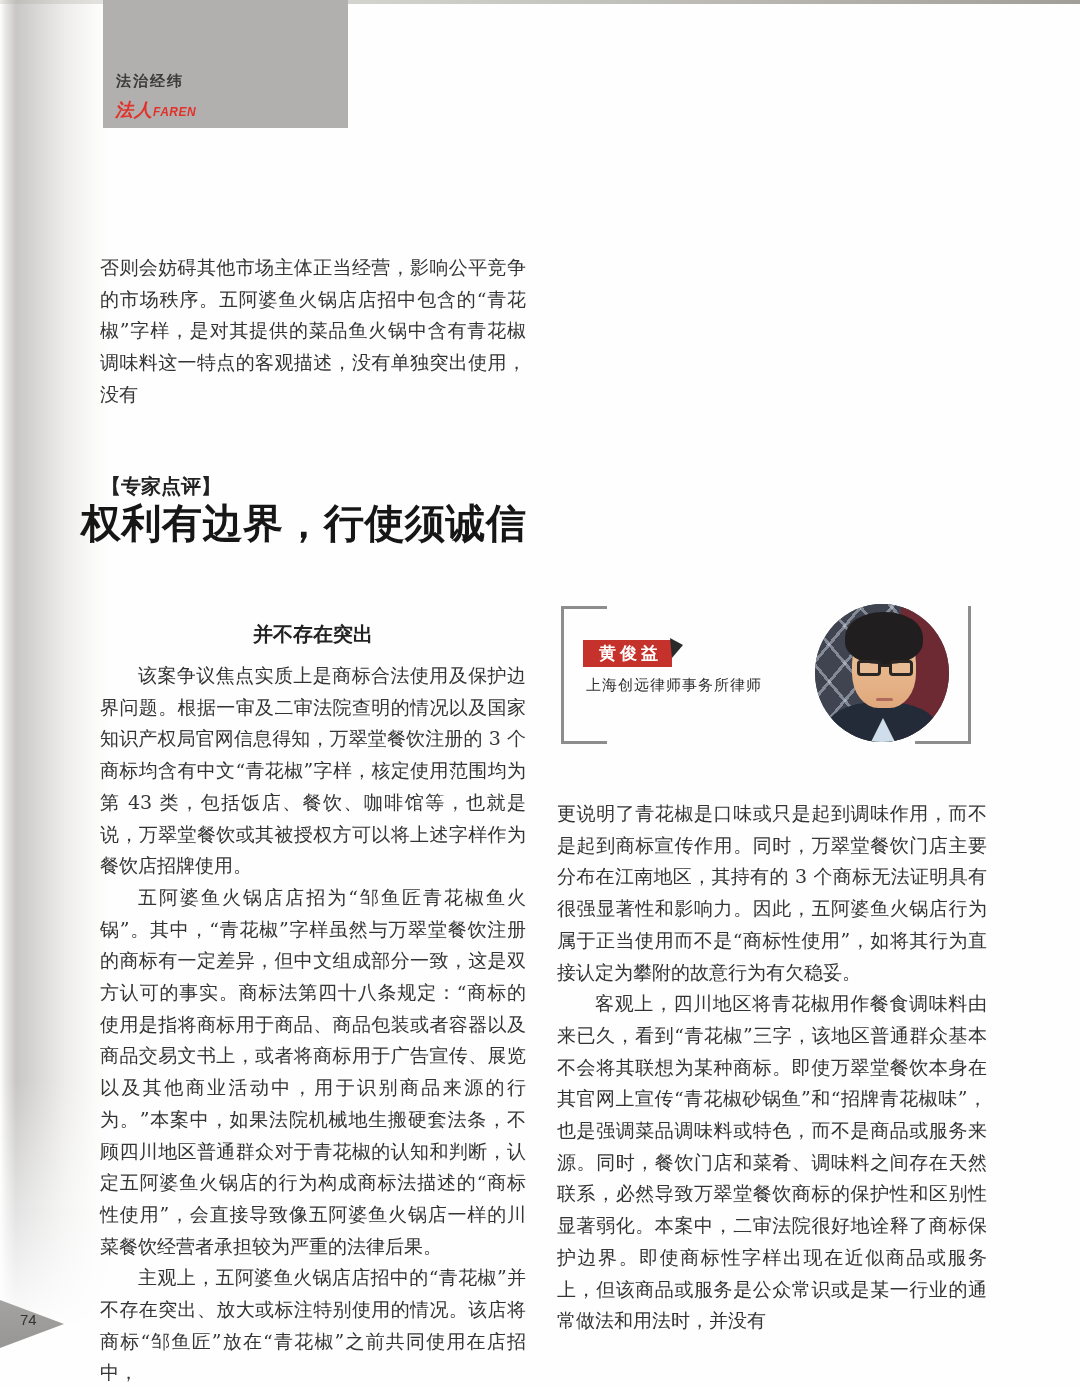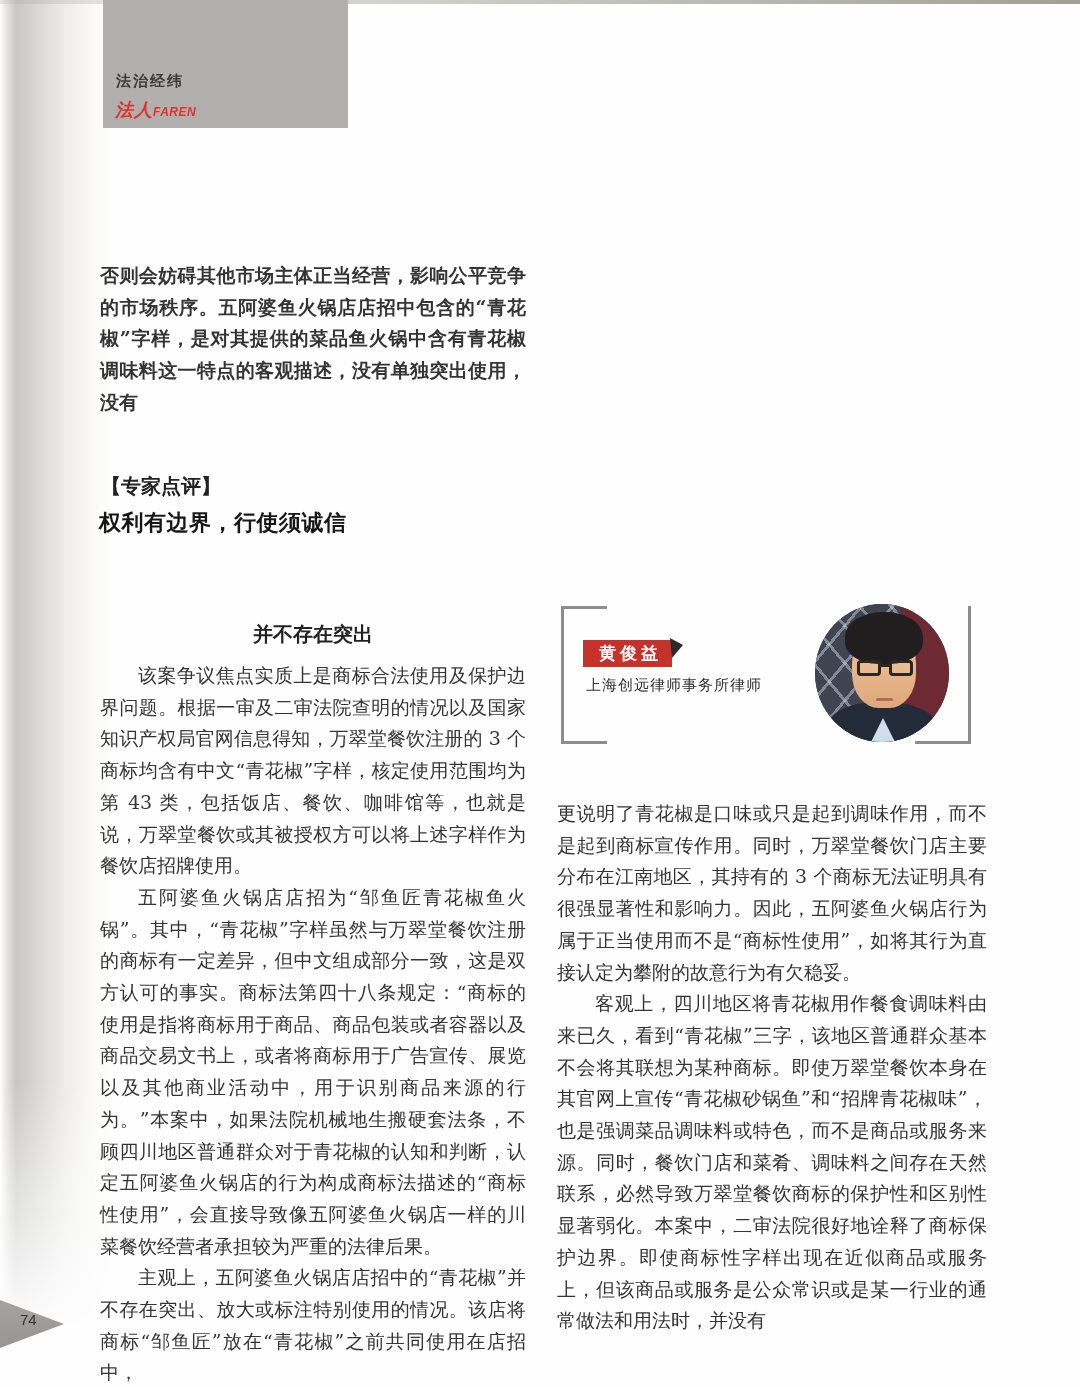--- a/index.html
+++ b/index.html
@@ -45,7 +45,7 @@
     text-align:justify; text-justify:inter-ideograph;
   }
   .indent { text-indent:2em; }
-  .intro-left  { position:absolute; left:100px; top:260px; width:426px;font-weight:bold; }
+  .intro-left  { position:absolute; left:100px; top:252px; width:426px; }
   .intro-right { position:absolute; left:557px; top:252px; width:430px; }
   .kicker {
     position:absolute; left:101px; top:472px;

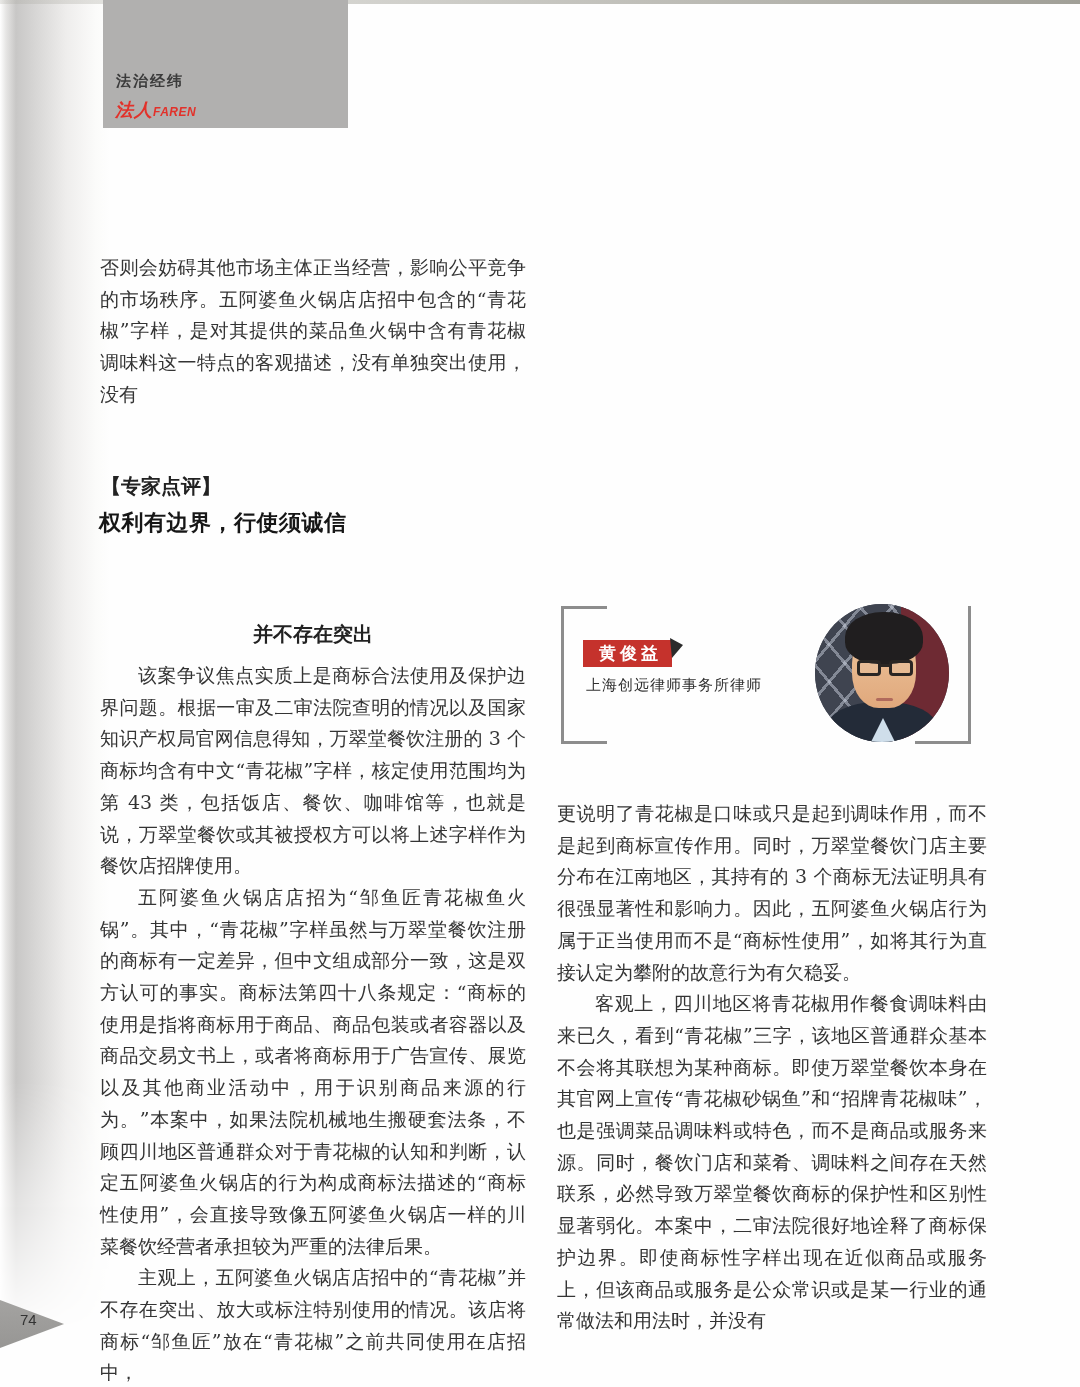--- a/index.html
+++ b/index.html
@@ -53,9 +53,9 @@
     font-size:20px; font-weight:bold; color:#222; line-height:28px;
   }
   .title {
-    position:absolute; left:99px; top:503px;
+    position:absolute; left:81px; top:503px;
     font-family:"Liberation Sans","DejaVu Sans",sans-serif;
-    font-size:22px; font-weight:900; color:#161616; line-height:40px; letter-spacing:0.5px;
+    font-size:40px; font-weight:900; color:#161616; line-height:40px; letter-spacing:0.5px;
   }
   .col-left { position:absolute; left:100px; top:620px; width:426px; }
   .subhead {

